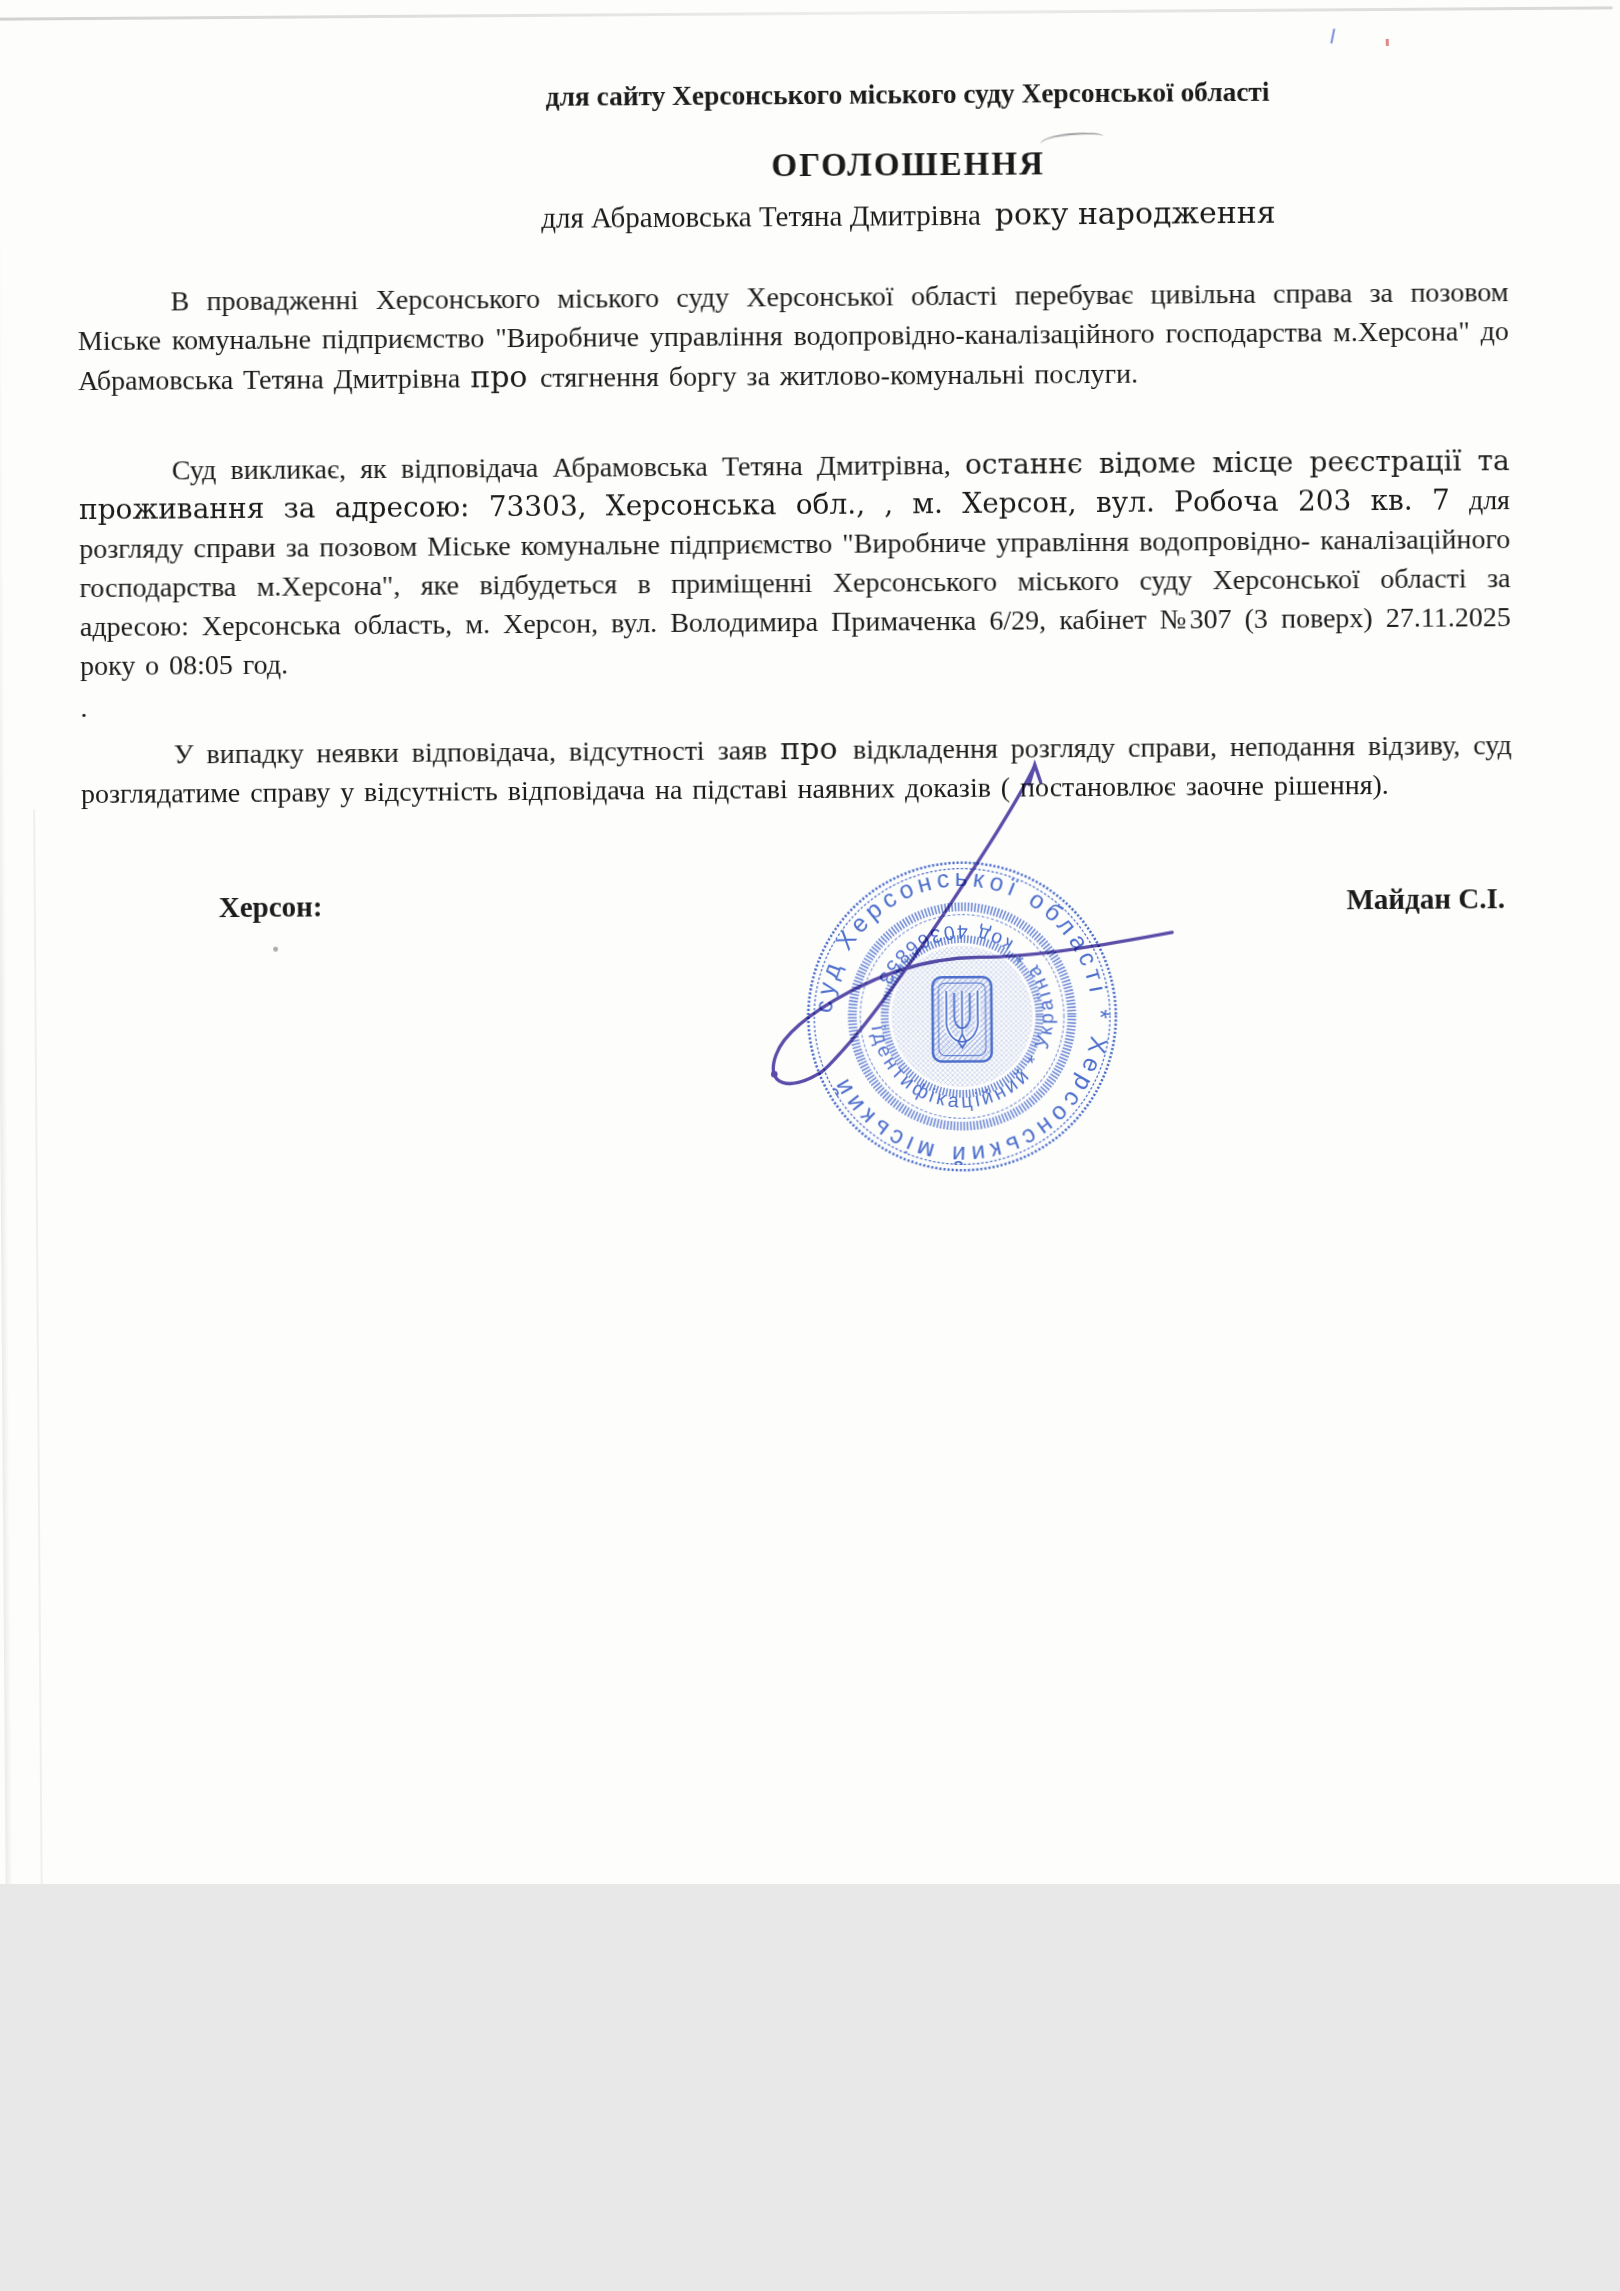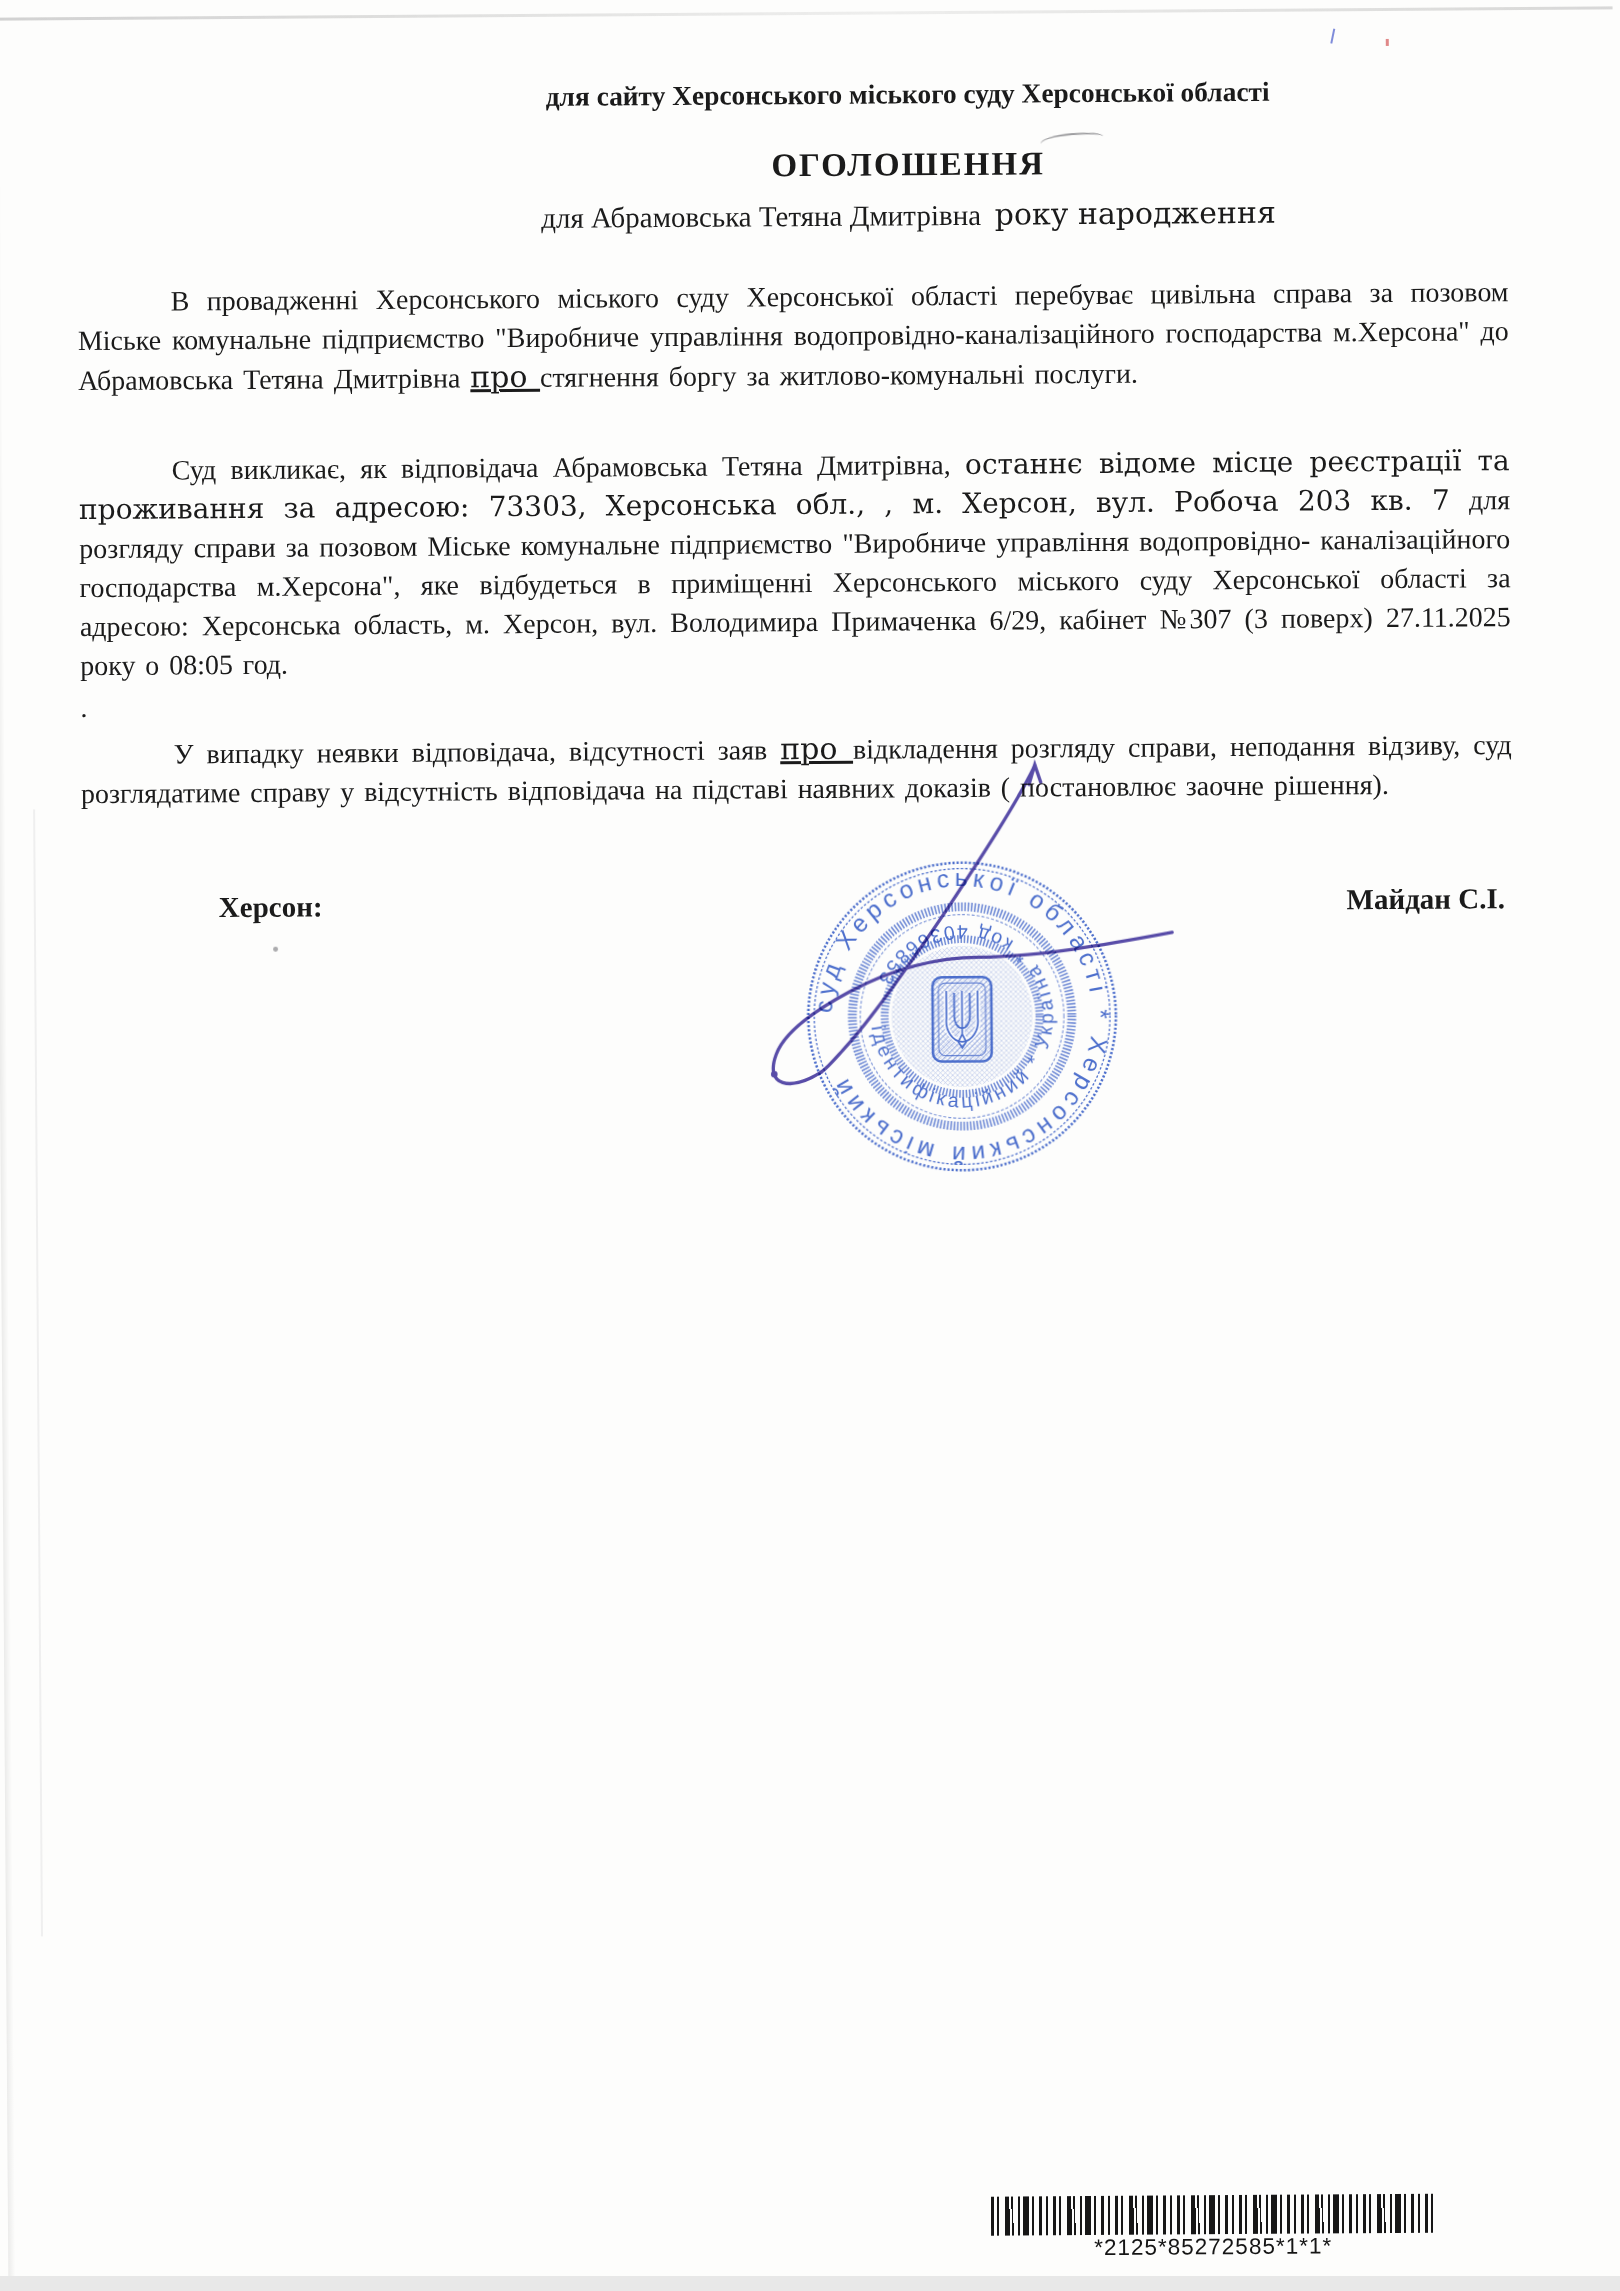--- a/index.html
+++ b/index.html
@@ -5,7 +5,7 @@
   html,body{margin:0;padding:0;background:#e8e8e8;}
   .page{
     position:relative;
-    width:1620px;height:2276px;
+    width:1620px;height:1884px;
     margin:0 auto;
     background:#fdfdfc;
     overflow:hidden;

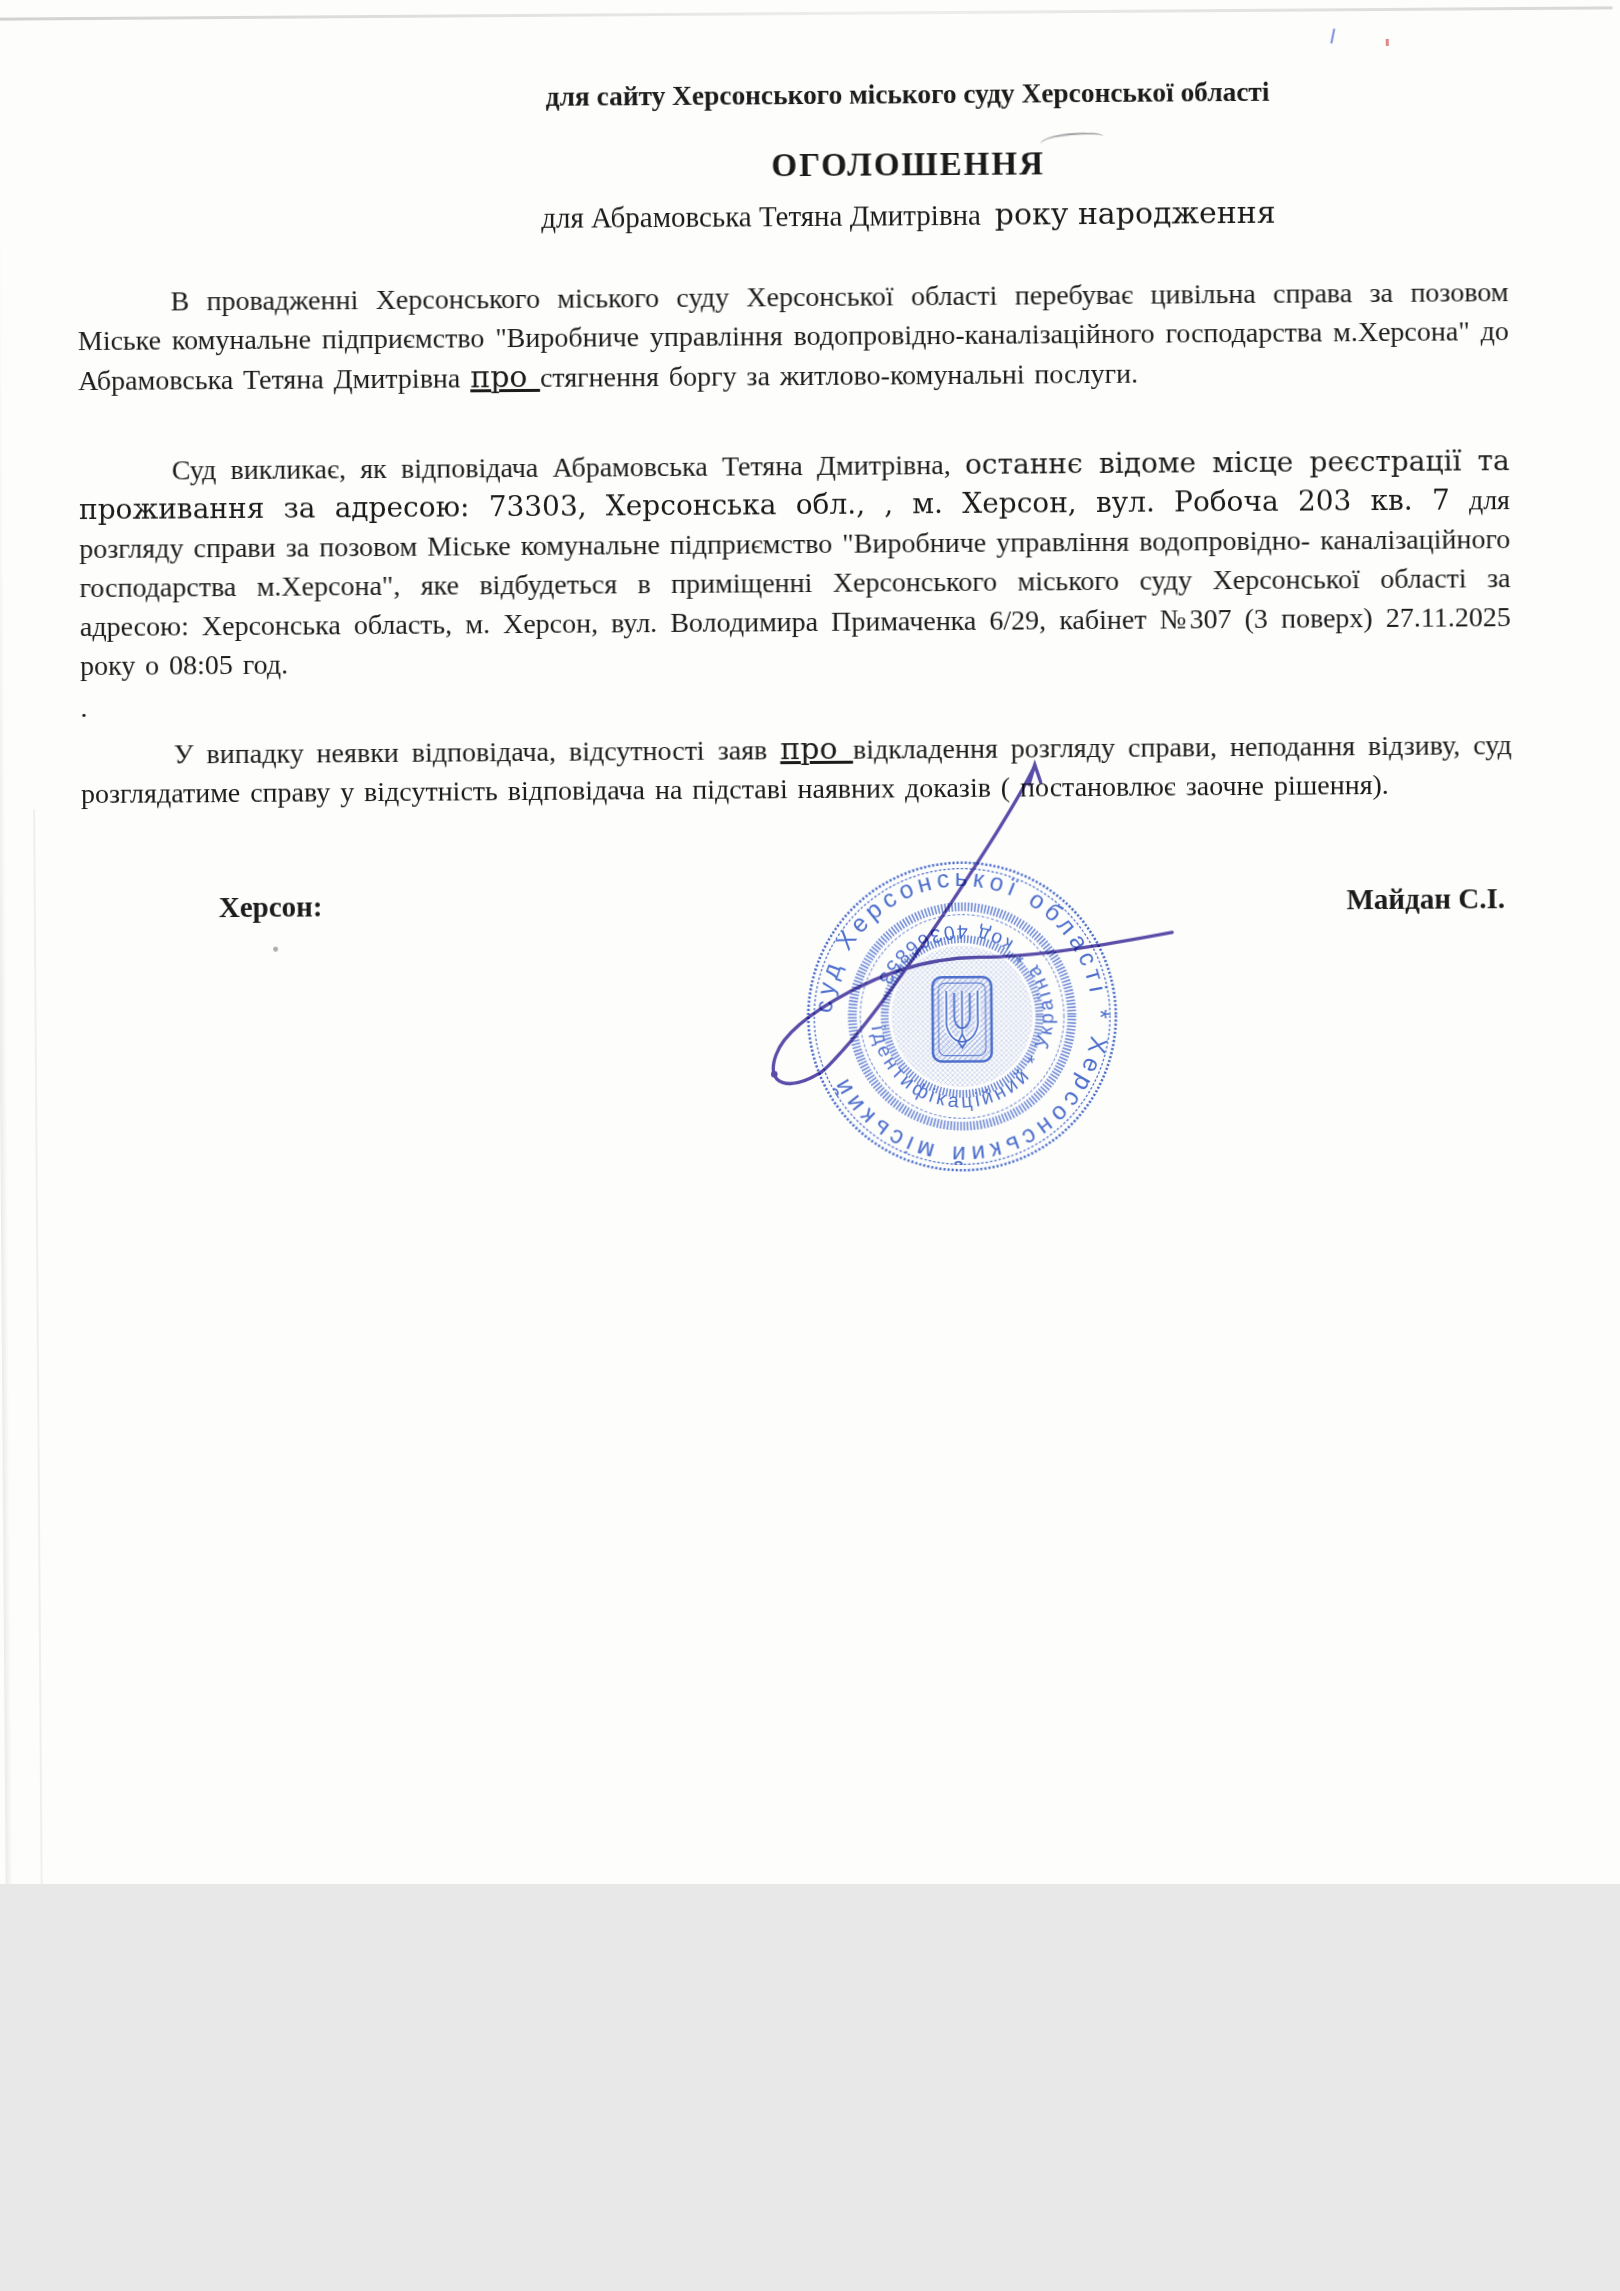--- a/index.html
+++ b/index.html
@@ -43,7 +43,7 @@
   .p-dot{top:683px;text-indent:0;}
   .p3{top:729px;}
   .fld{font-family:"DejaVu Serif",serif;font-size:28px;}
-  .fld-pro{font-family:"DejaVu Serif",serif;font-size:30px;text-decoration:underline;}
+  .fld-pro{font-family:"DejaVu Serif",serif;font-size:30px;}
 
   .judge-row{position:absolute;top:887px;left:83px;width:1431px;
     display:flex;justify-content:space-between;align-items:flex-start;

